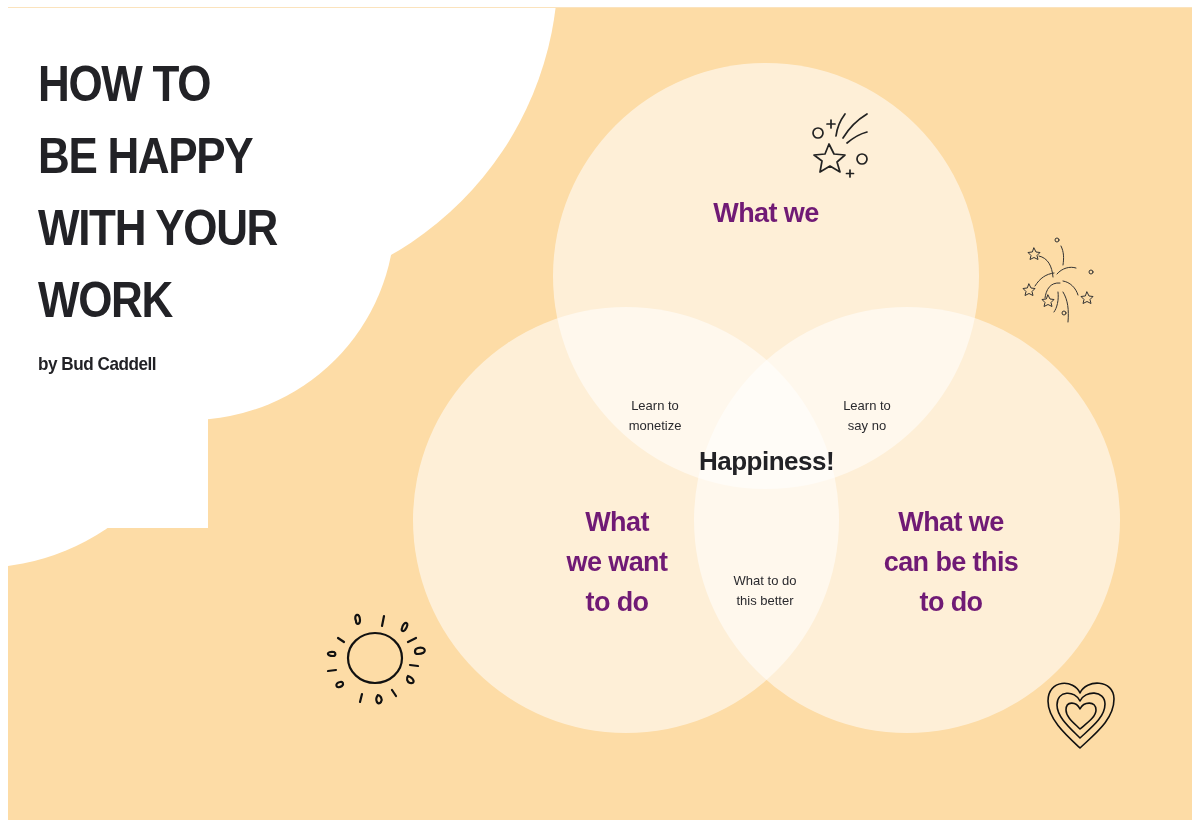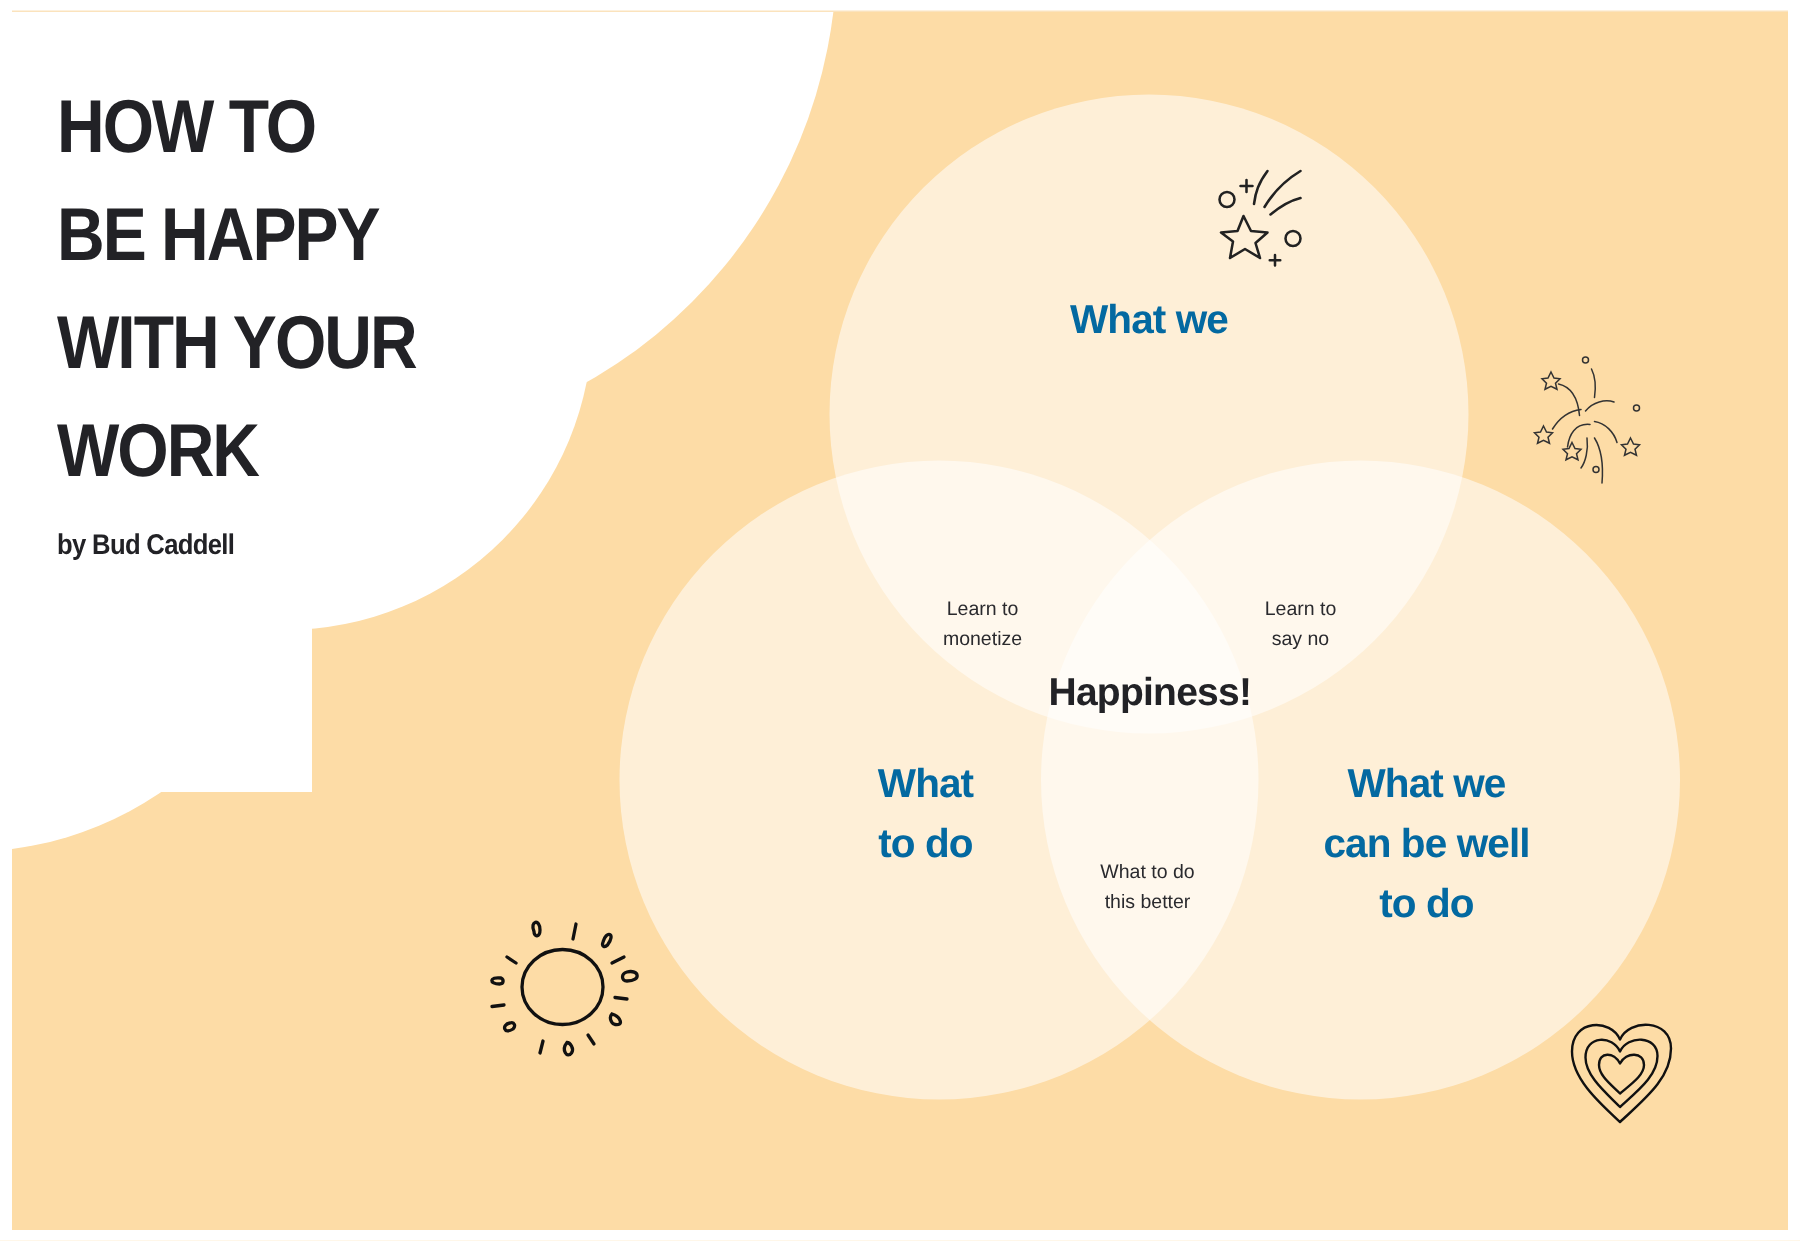--- a/index.html
+++ b/index.html
@@ -10,7 +10,7 @@
   .title { position:absolute; left:38px; top:48px; color:#222226; font-family:"Liberation Sans", sans-serif; font-weight:bold; font-size:50px; line-height:72px; letter-spacing:-1.5px; transform:scaleX(0.88); transform-origin:left top; }
   .title div { white-space:nowrap; }
   .author { position:absolute; left:38px; top:353px; color:#222226; font-weight:bold; font-size:19px; letter-spacing:-0.5px; transform:scaleX(0.9); transform-origin:left top; white-space:nowrap; }
-  .label { position:absolute; color:#0369a1; text-align:center; font-weight:bold; font-size:27px; line-height:40px; letter-spacing:-0.6px; }
+  .label { position:absolute; color:#701a75; text-align:center; font-weight:bold; font-size:27px; line-height:40px; letter-spacing:-0.6px; }
   .label div { white-space:nowrap; }
   .small { position:absolute; color:#2a2a2e; text-align:center; font-size:13px; line-height:20px;margin-top:28px; }
   .small div { white-space:nowrap; }

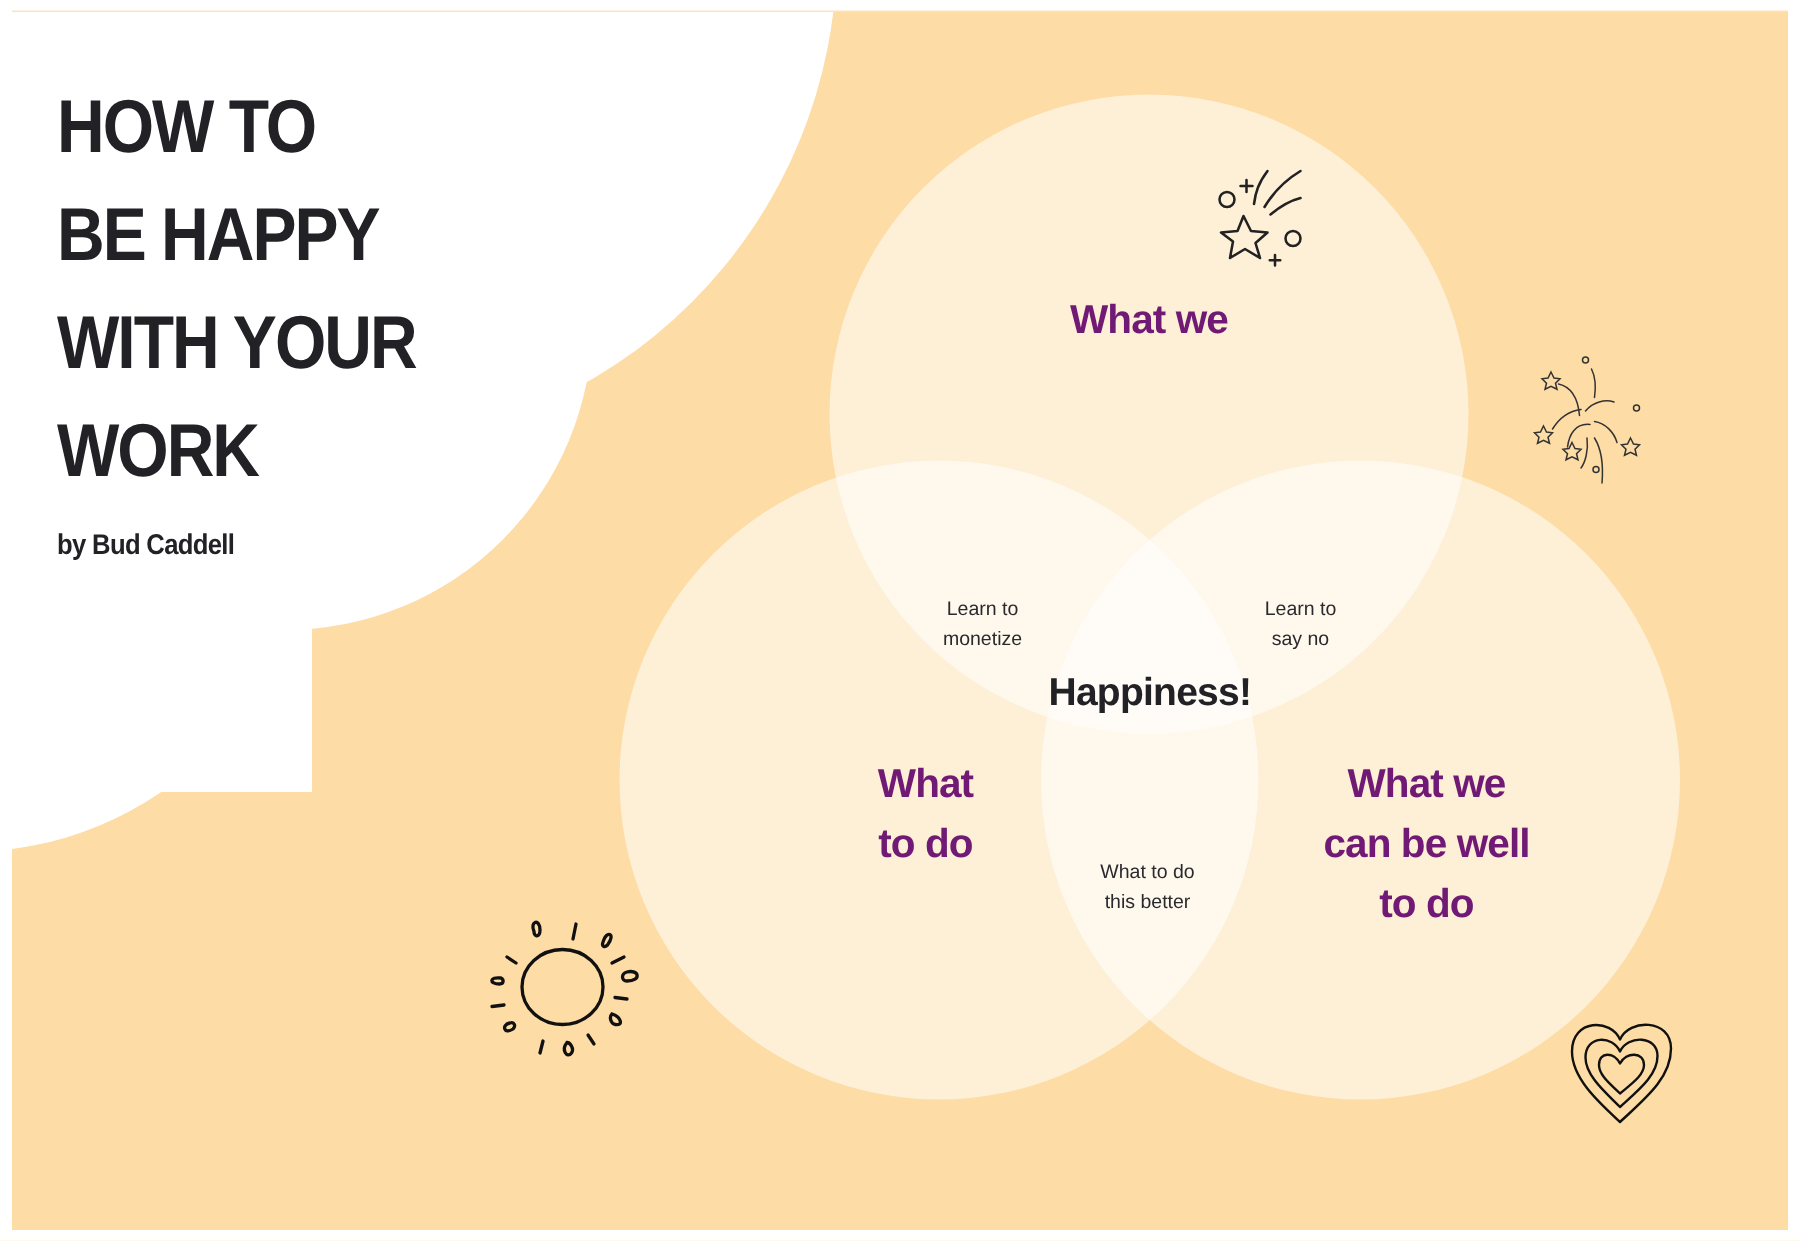--- a/index.html
+++ b/index.html
@@ -52,6 +52,7 @@
 </div>
 <div class="label" style="left:517px; top:502px; width:200px;">
   <div>What</div>
+  <div>we want</div>
   <div>to do</div>
 </div>
 <div class="label" style="left:841px; top:502px; width:220px;">

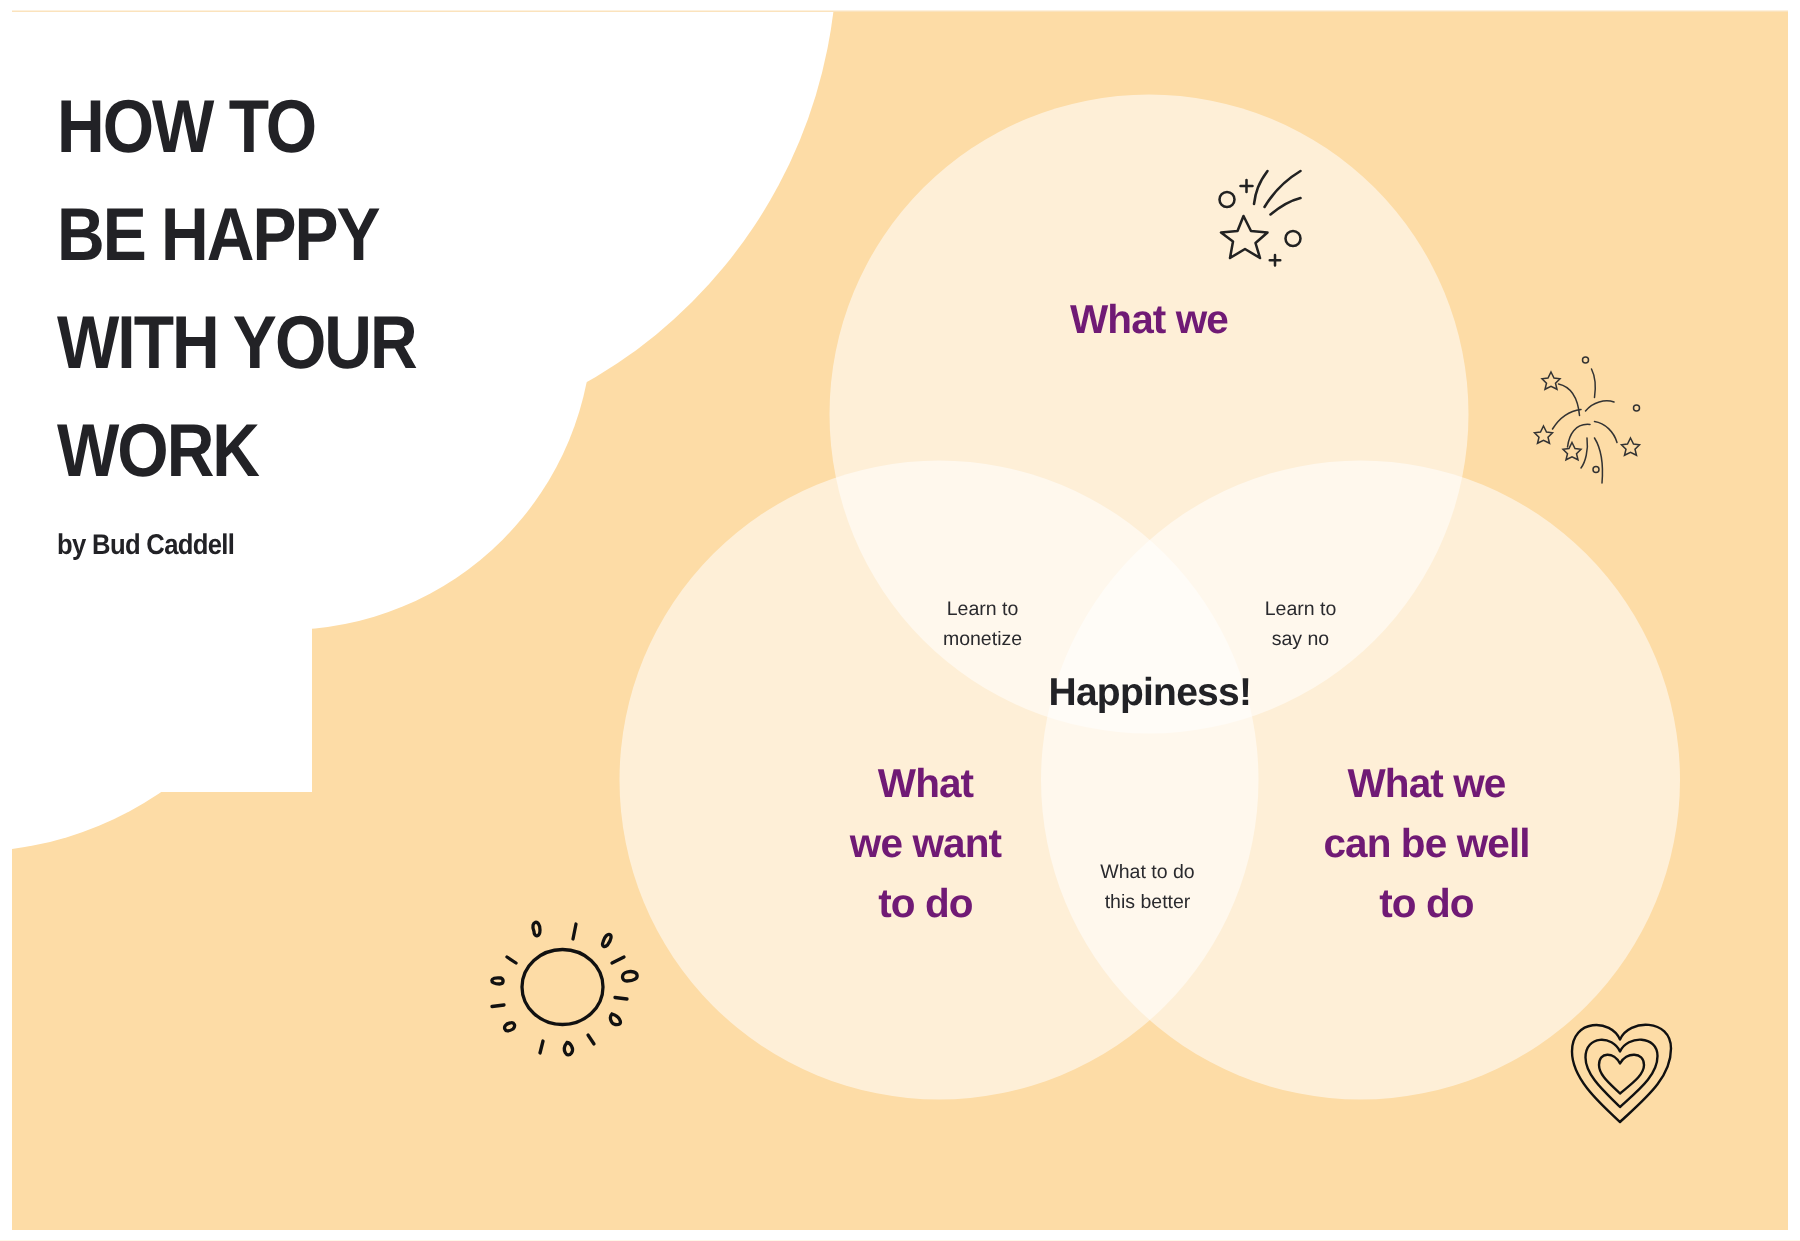--- a/index.html
+++ b/index.html
@@ -57,7 +57,7 @@
 </div>
 <div class="label" style="left:841px; top:502px; width:220px;">
   <div>What we</div>
-  <div>can be well</div>
+  <div>can be this</div>
   <div>to do</div>
 </div>
 <div class="center-label" style="left:699px; top:446px;">Happiness!</div>

